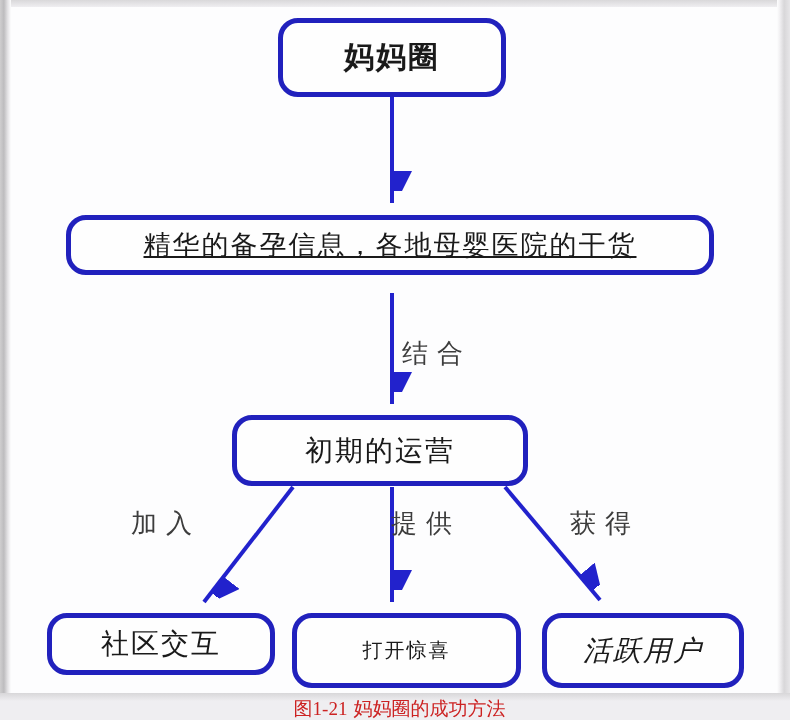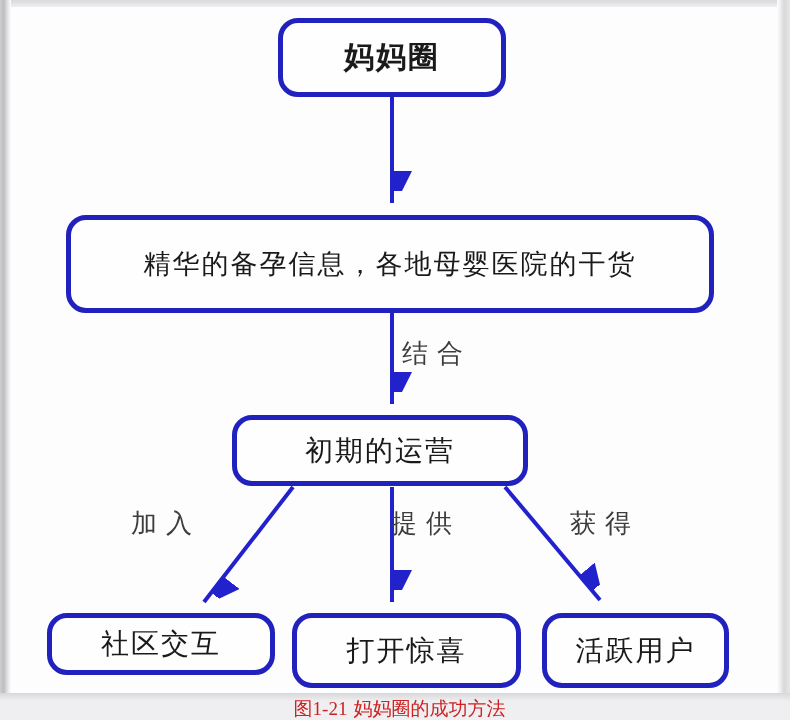--- a/index.html
+++ b/index.html
@@ -54,7 +54,7 @@
     white-space:nowrap;
   }
   .node-top   {left:278px;top:18px; width:228px;height:79px;font-weight:bold;font-size:30px;}
-  .node-info  {left:66px; top:215px;width:648px;height:98px;}
+  .node-info  {left:66px; top:215px;width:648px;height:60px;text-decoration:underline;}
   .node-ops   {left:232px;top:415px;width:296px;height:71px;font-size:28px;}
   .node-a     {left:47px; top:613px;width:228px;height:62px;font-size:28px;}
   .node-b     {left:292px;top:613px;width:229px;height:75px;font-size:28px;}

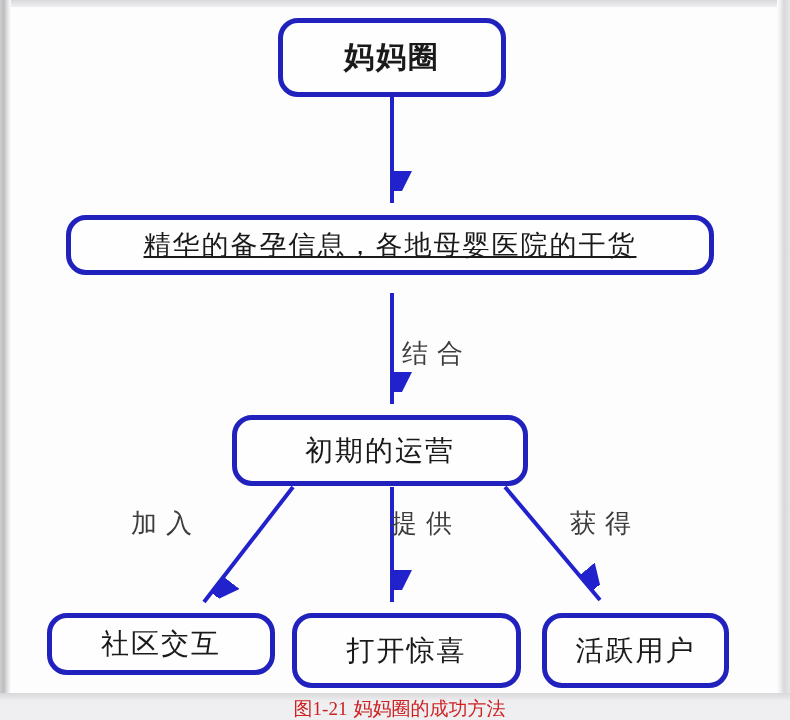--- a/index.html
+++ b/index.html
@@ -57,7 +57,7 @@
   .node-info  {left:66px; top:215px;width:648px;height:60px;text-decoration:underline;}
   .node-ops   {left:232px;top:415px;width:296px;height:71px;font-size:28px;}
   .node-a     {left:47px; top:613px;width:228px;height:62px;font-size:28px;}
-  .node-b     {left:292px;top:613px;width:229px;height:75px;font-size:28px;}
+  .node-b     {left:292px;top:613px;width:229px;height:75px;font-size:20px;}
   .node-c     {left:542px;top:613px;width:187px;height:75px;font-size:28px;}
   
   svg.flow{position:absolute;left:0;top:0;width:790px;height:720px;pointer-events:none;}

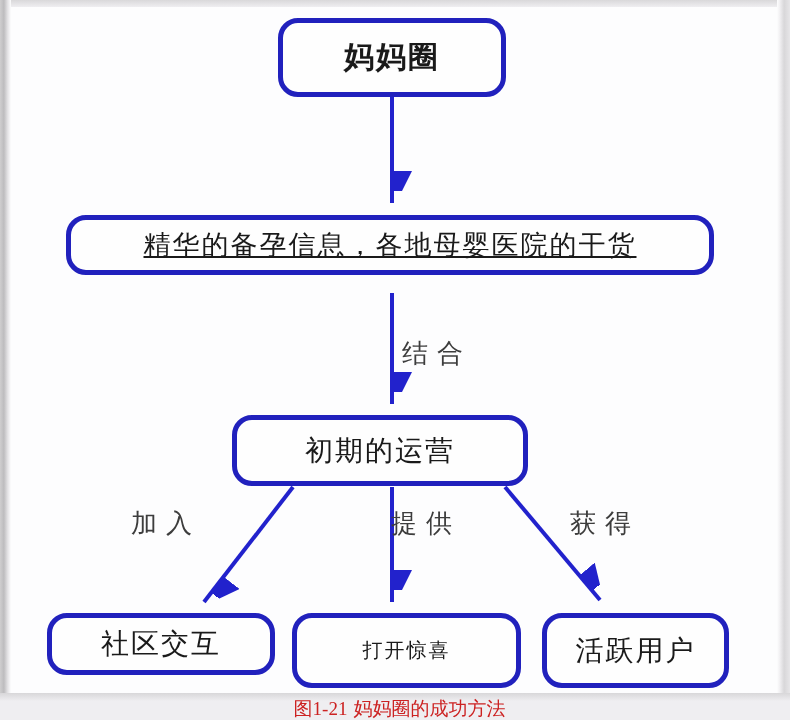--- a/index.html
+++ b/index.html
@@ -58,7 +58,7 @@
   .node-ops   {left:232px;top:415px;width:296px;height:71px;font-size:28px;}
   .node-a     {left:47px; top:613px;width:228px;height:62px;font-size:28px;}
   .node-b     {left:292px;top:613px;width:229px;height:75px;font-size:20px;}
-  .node-c     {left:542px;top:613px;width:187px;height:75px;font-size:28px;}
+  .node-c     {left:542px;top:613px;width:202px;height:75px;font-size:28px;font-style:italic;}
   
   svg.flow{position:absolute;left:0;top:0;width:790px;height:720px;pointer-events:none;}
   svg.flow line{stroke:var(--arrow);stroke-width:4;}

